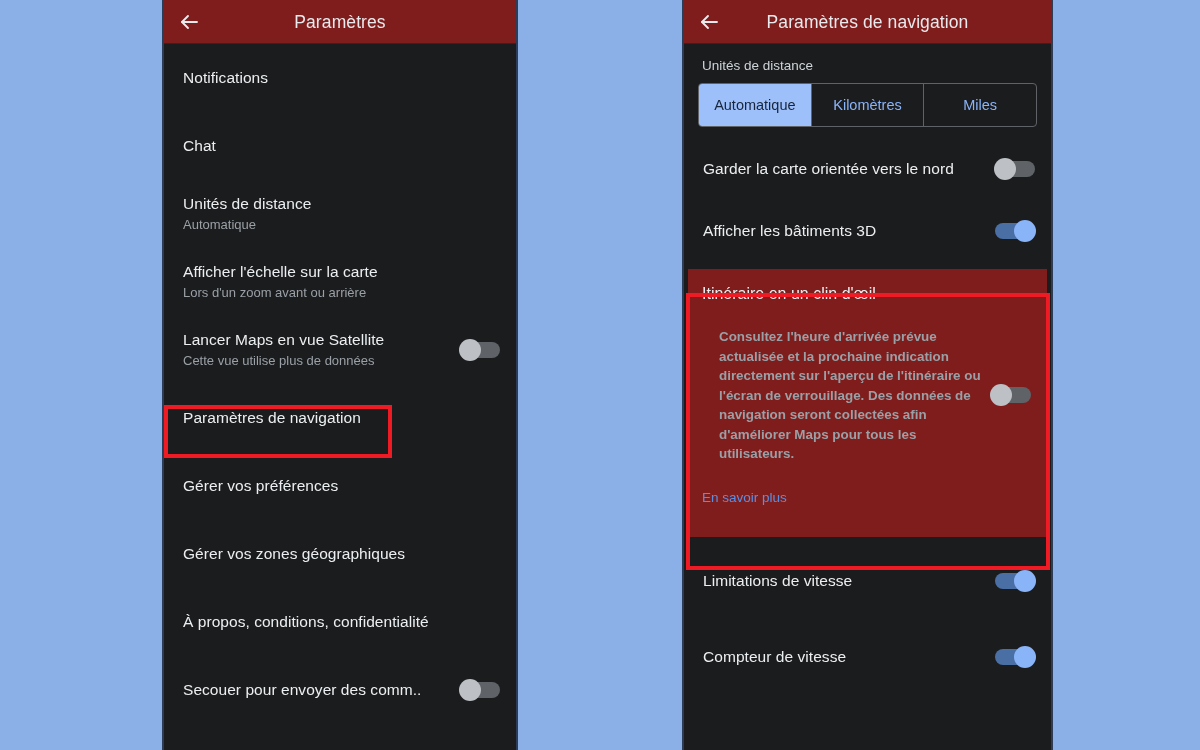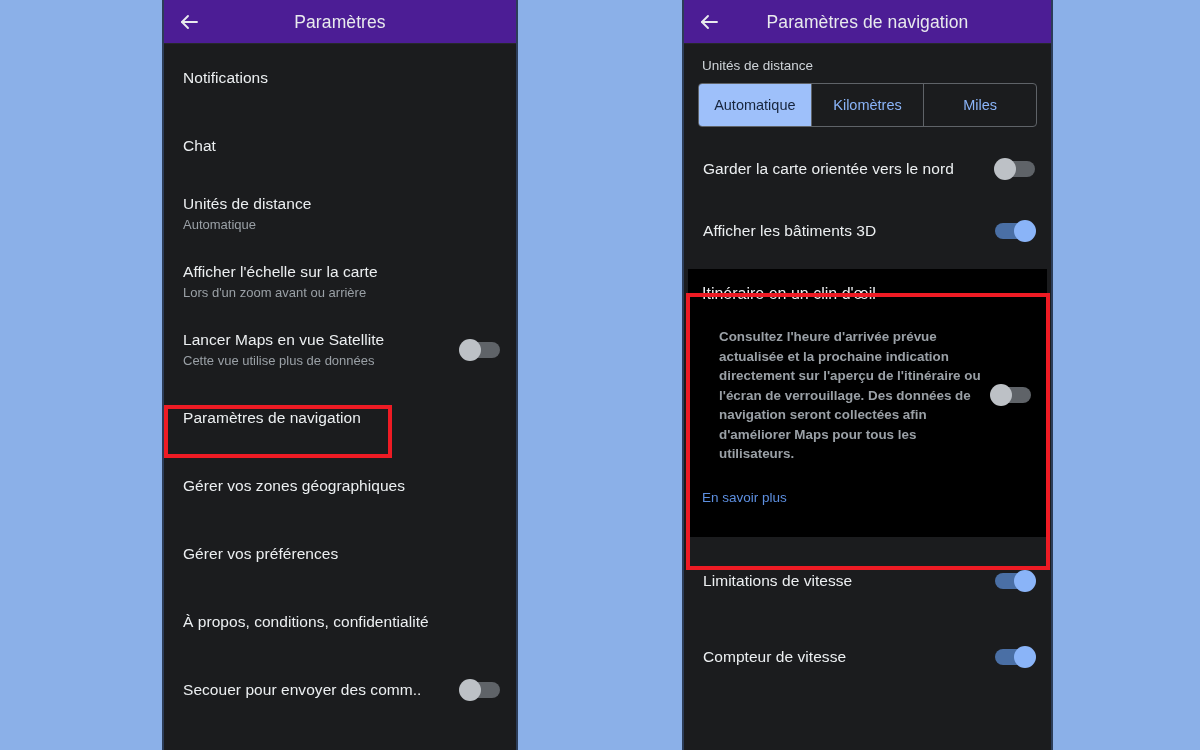--- a/index.html
+++ b/index.html
@@ -34,7 +34,7 @@
   .appbar {
     position: relative;
     height: 44px;
-    background: #4c1d95;
+    background: #7f1d1d;
     display: flex;
     align-items: center;
     justify-content: center;

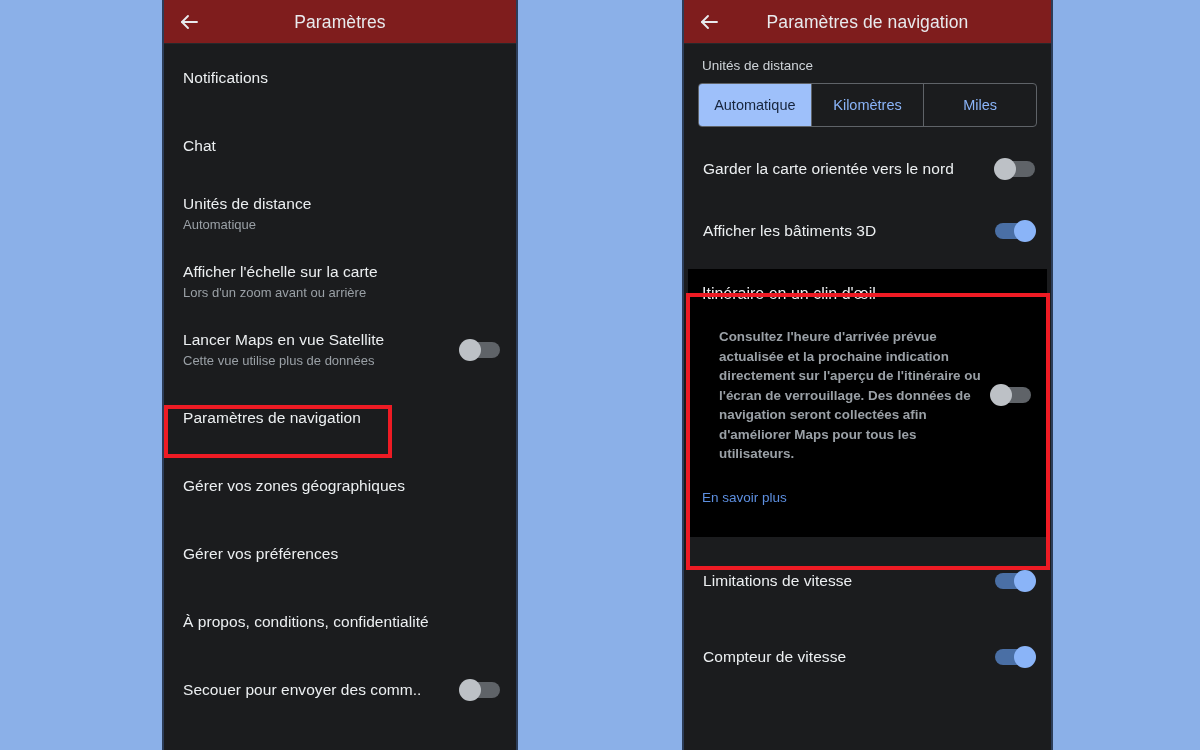--- a/index.html
+++ b/index.html
@@ -164,7 +164,7 @@
   
   .card {
     position: relative;
-    background: #000000;
+    background: #7f1d1d;
     margin: 18px 4px 0 4px;
     padding: 14px 16px 16px 14px;
     min-height: 268px;

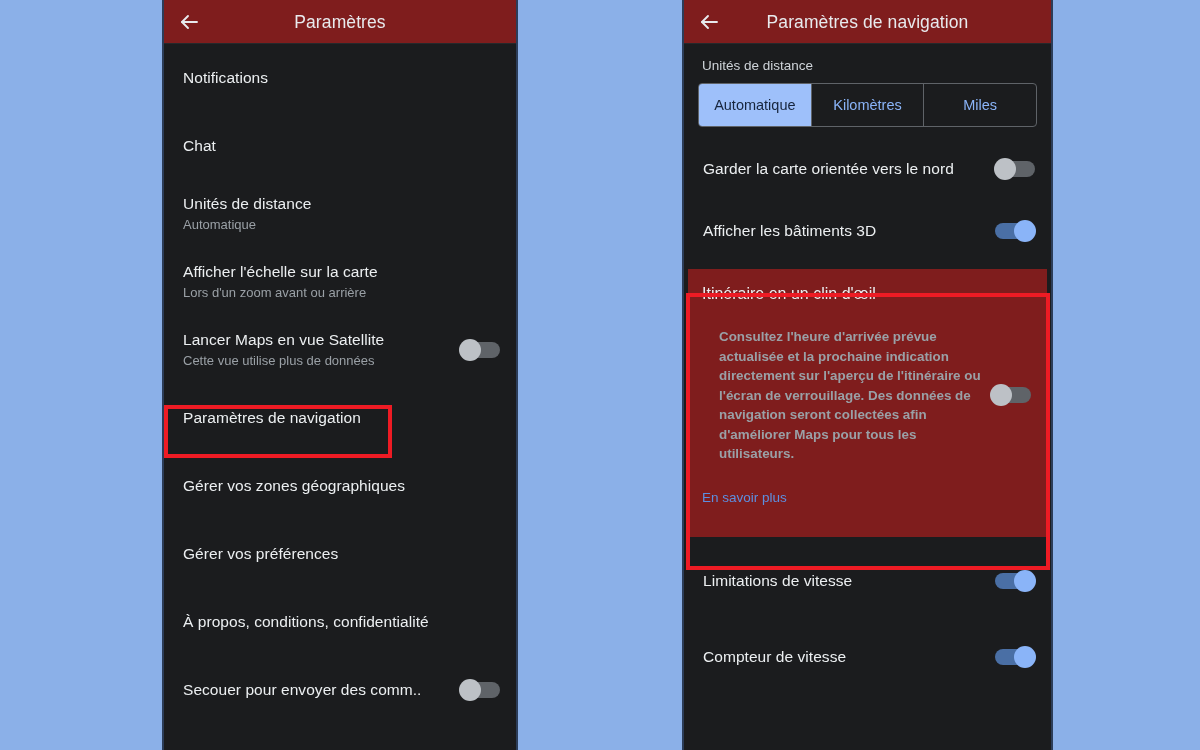--- a/index.html
+++ b/index.html
@@ -272,13 +272,13 @@
 
     <div class="row">
       <div class="row-text">
+        <div class="row-title">Gérer vos préférences</div>
+      </div>
+    </div>
+
+    <div class="row">
+      <div class="row-text">
         <div class="row-title">Gérer vos zones géographiques</div>
-      </div>
-    </div>
-
-    <div class="row">
-      <div class="row-text">
-        <div class="row-title">Gérer vos préférences</div>
       </div>
     </div>
 

